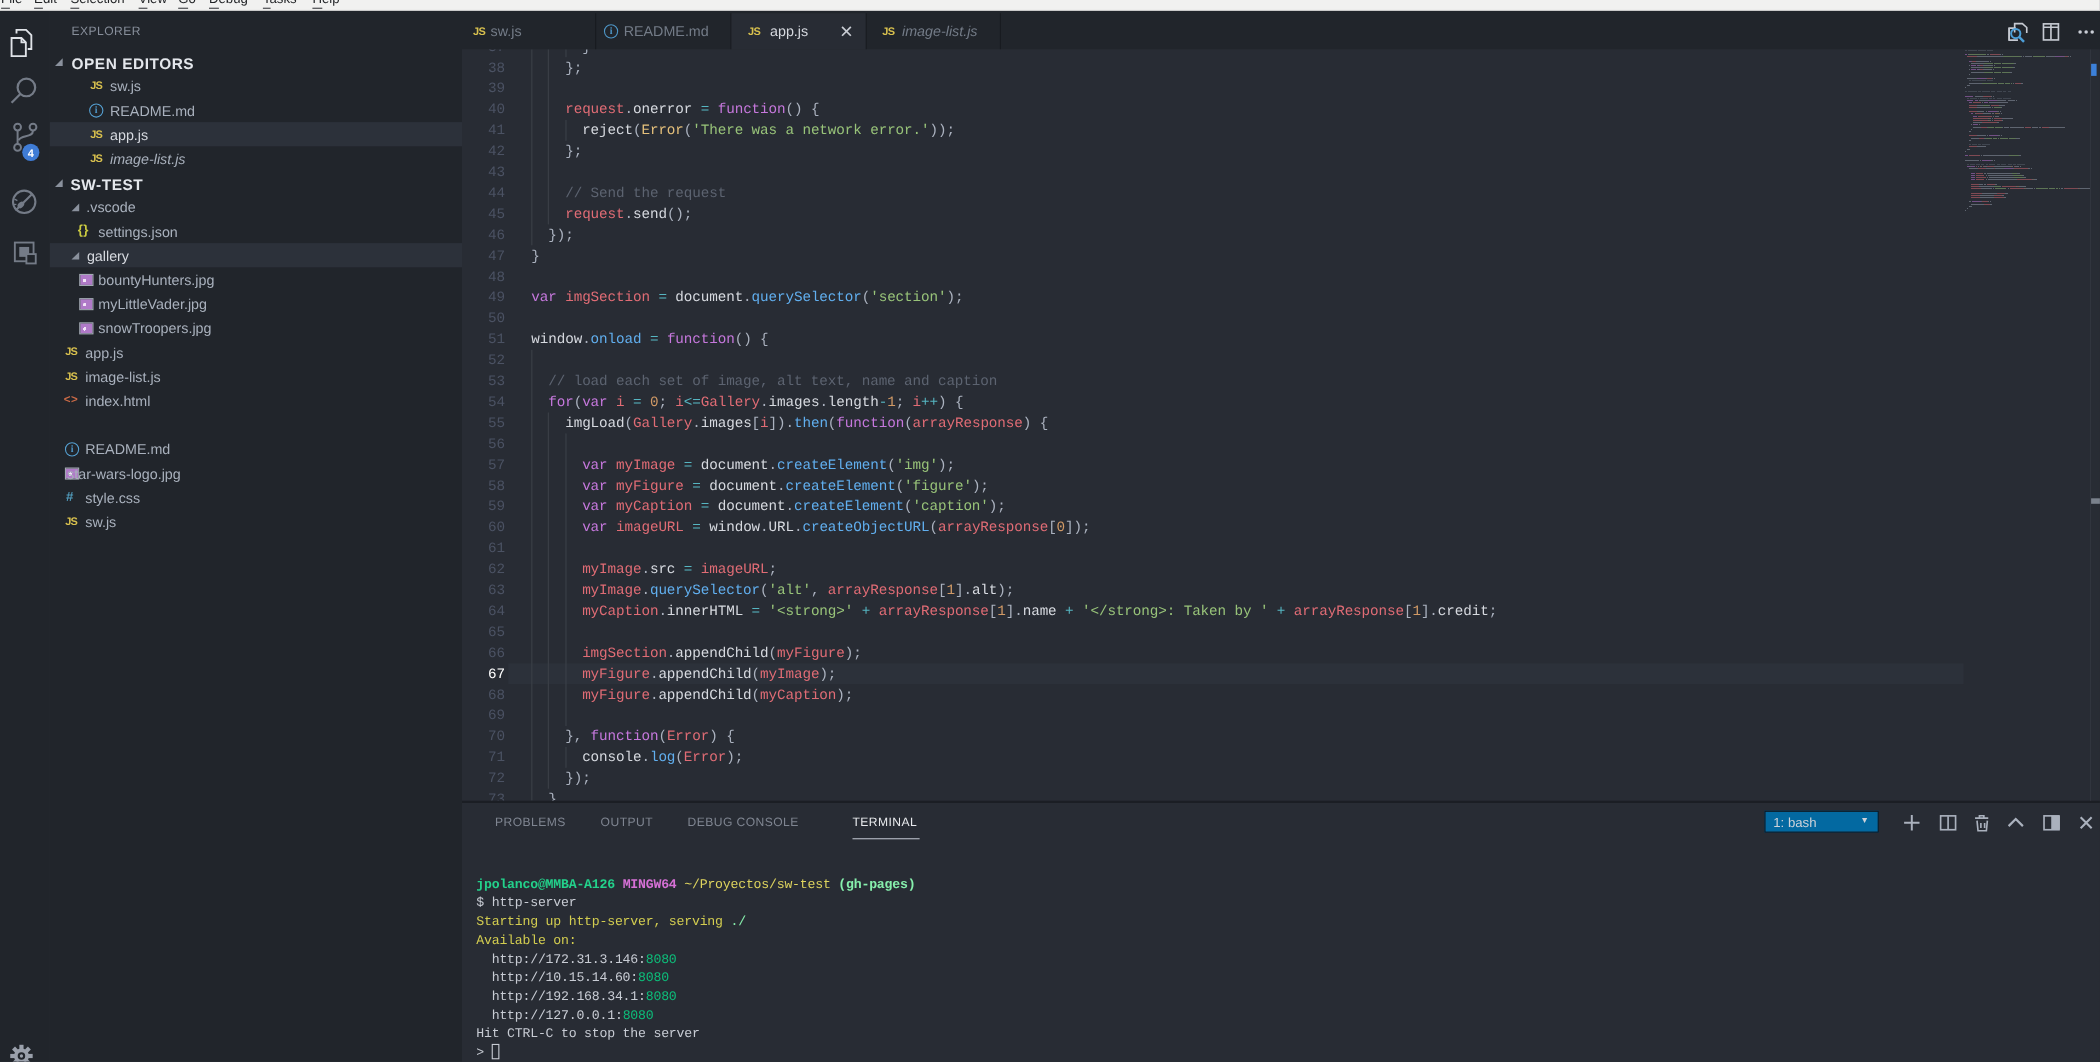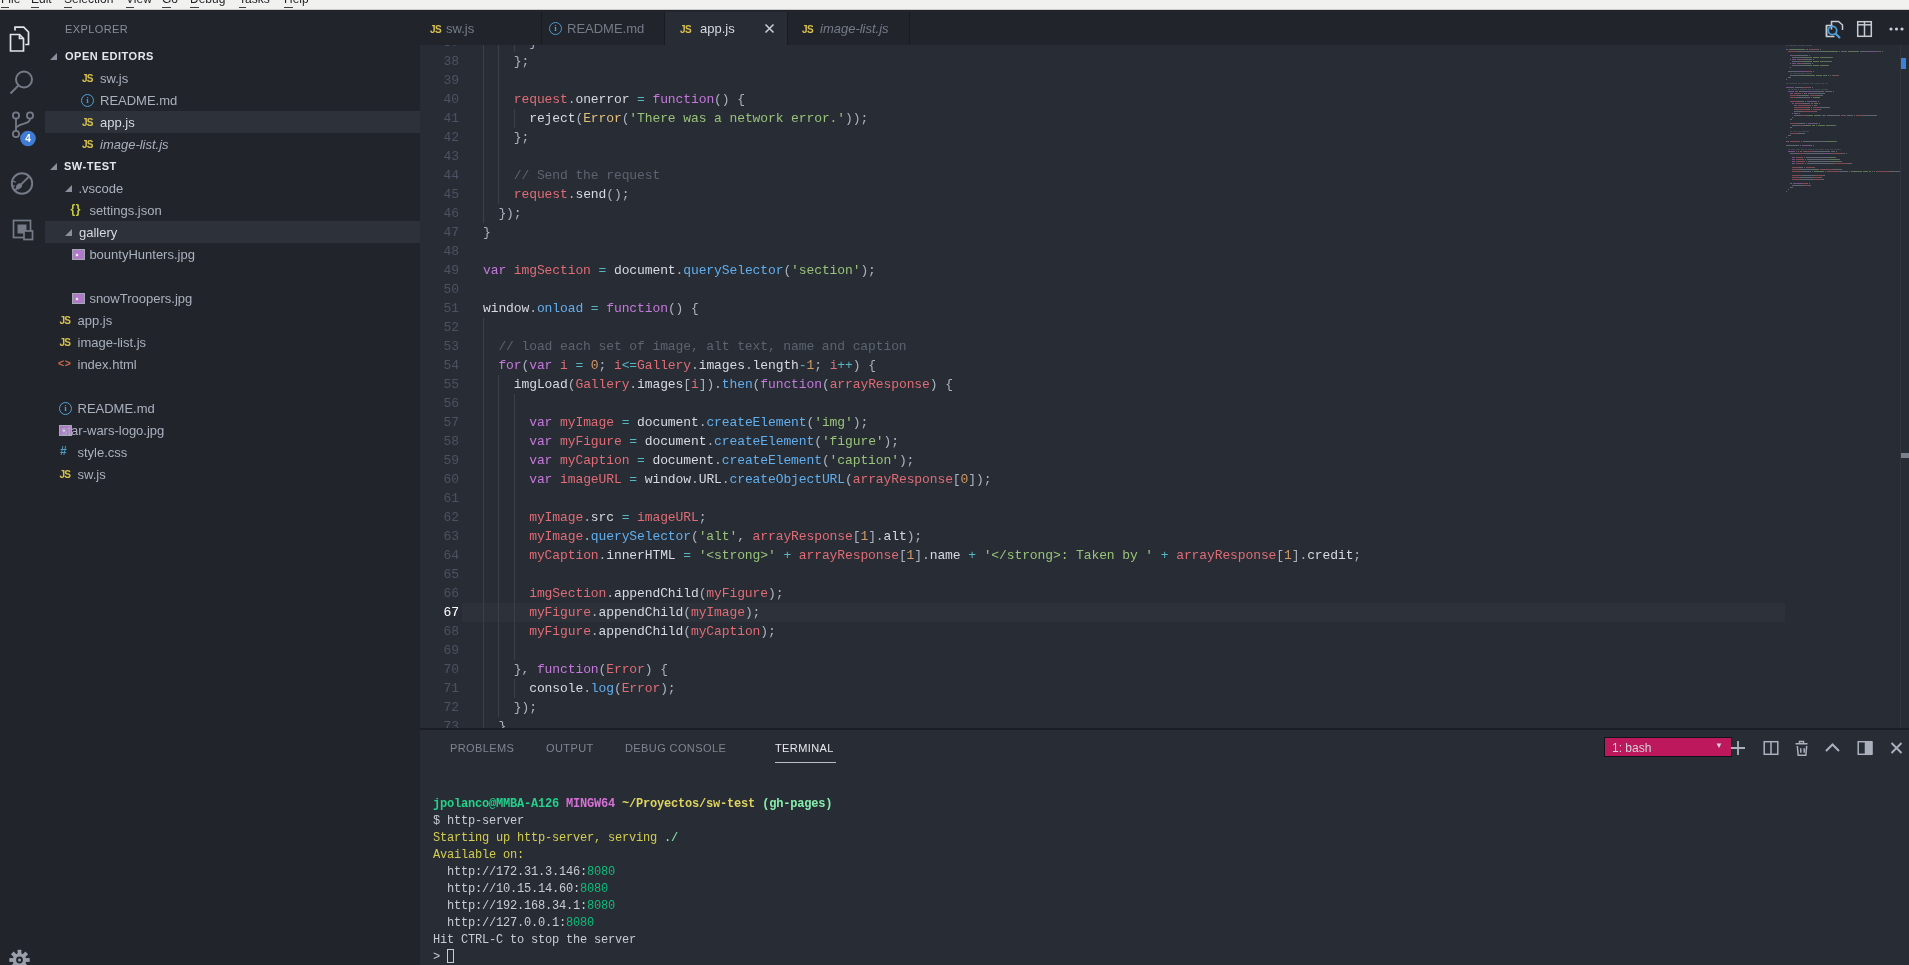--- a/index.html
+++ b/index.html
@@ -28,7 +28,7 @@
 .tg{color:#23d18b}.tm{color:#d670d6}.ty{color:#ded45e}.tc{color:#86efac}.tyb{color:#d3cd50}.tgn{color:#0dbc79}
 .row{position:absolute;left:0;width:375px;height:22px}
 .rtxt{position:absolute;top:3.5px;font-size:13px;color:#a9b1bd;white-space:nowrap}
-.hdr{position:absolute;top:5px;font-size:11px;font-weight:700;color:#e4e7ec;letter-spacing:0.5px}
+.hdr{position:absolute;top:5px;font-size:14px;font-weight:700;color:#e4e7ec;letter-spacing:0.5px}
 .tw{position:absolute;width:0;height:0;border-left:7px solid transparent;border-bottom:7px solid #8a919d;top:8px}
 .sjs{position:absolute;top:6px;font-weight:700;font-size:10px;color:#d8c04e;letter-spacing:-0.8px}
 .smd{position:absolute;top:4.5px;width:13px;height:13px;border:1.5px solid #55a0d2;border-radius:50%;color:#4e97c8;font-size:9px;text-align:center;line-height:11px;font-family:"Liberation Serif",serif;font-weight:700}

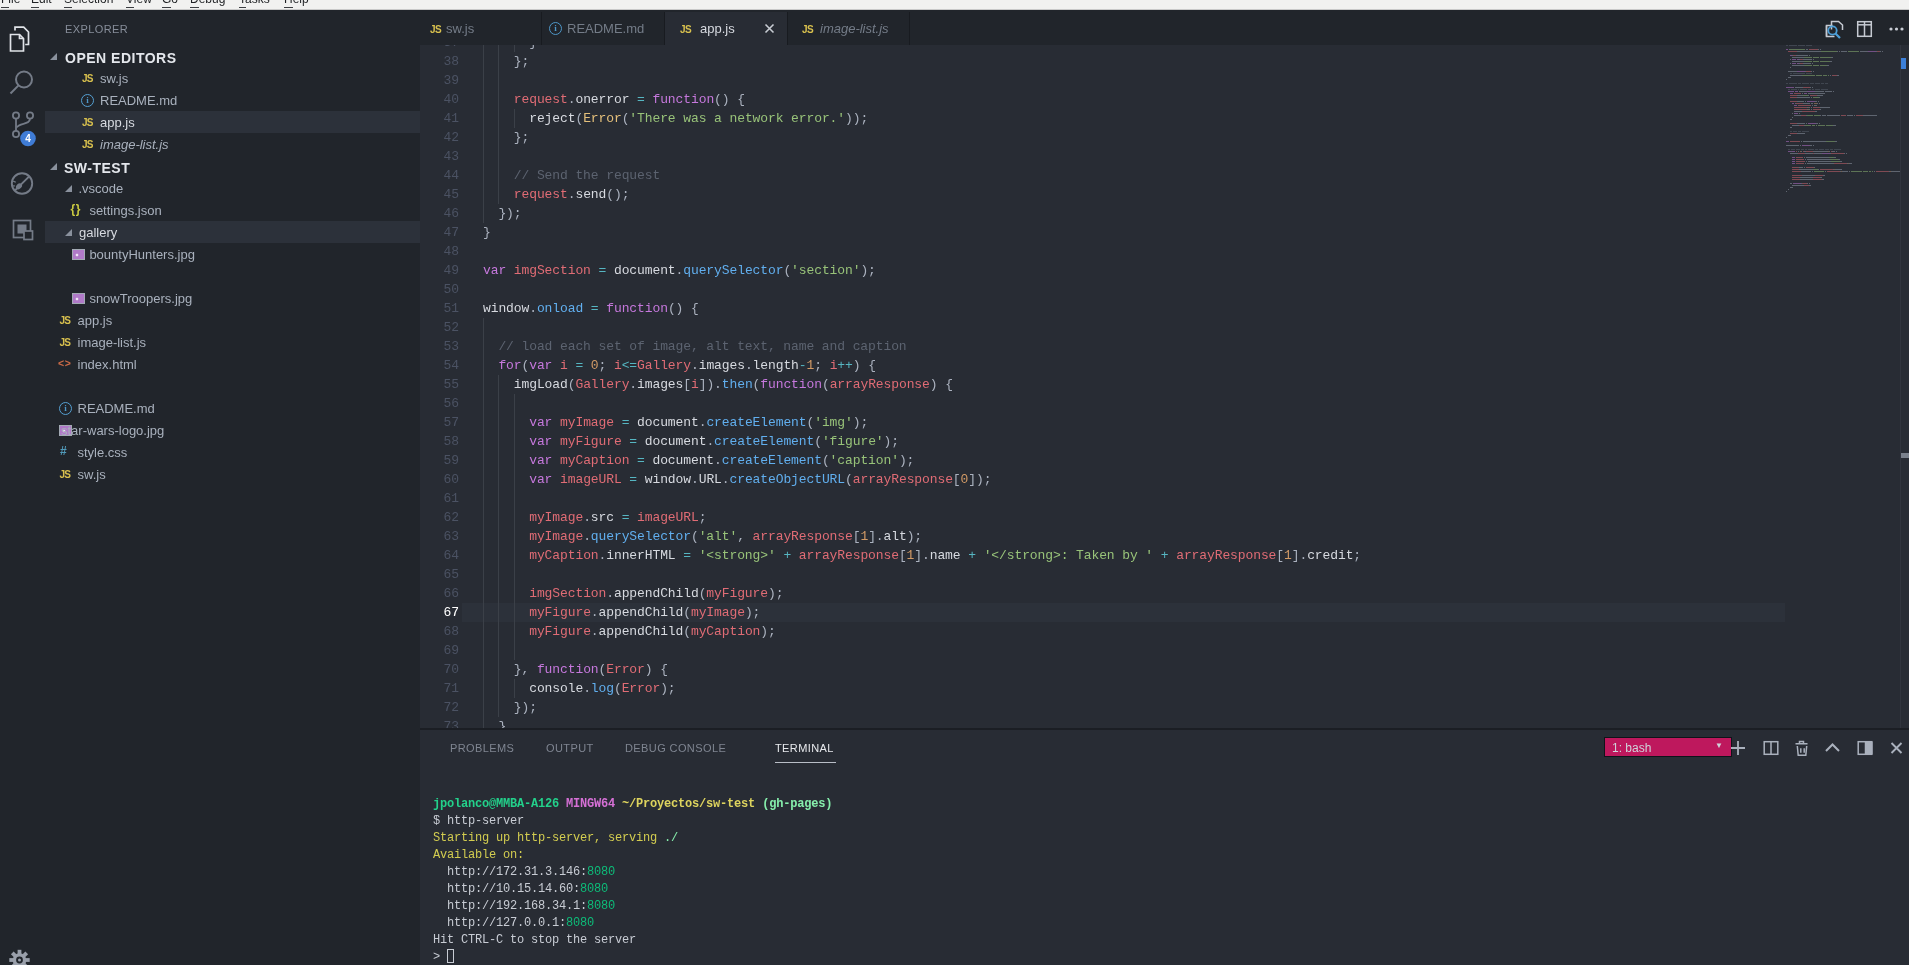--- a/index.html
+++ b/index.html
@@ -97,6 +97,10 @@
 <div class="row" style="top:233px">
       <span class="simg" style="left:26.6px"></span>
       <span class="rtxt" style="left:44.4px">bountyHunters.jpg</span>
+    </div>
+<div class="row" style="top:255px">
+      <span class="simg" style="left:26.6px"></span>
+      <span class="rtxt" style="left:44.4px">myLittleVader.jpg</span>
     </div>
 <div class="row" style="top:277px">
       <span class="simg" style="left:26.6px"></span>

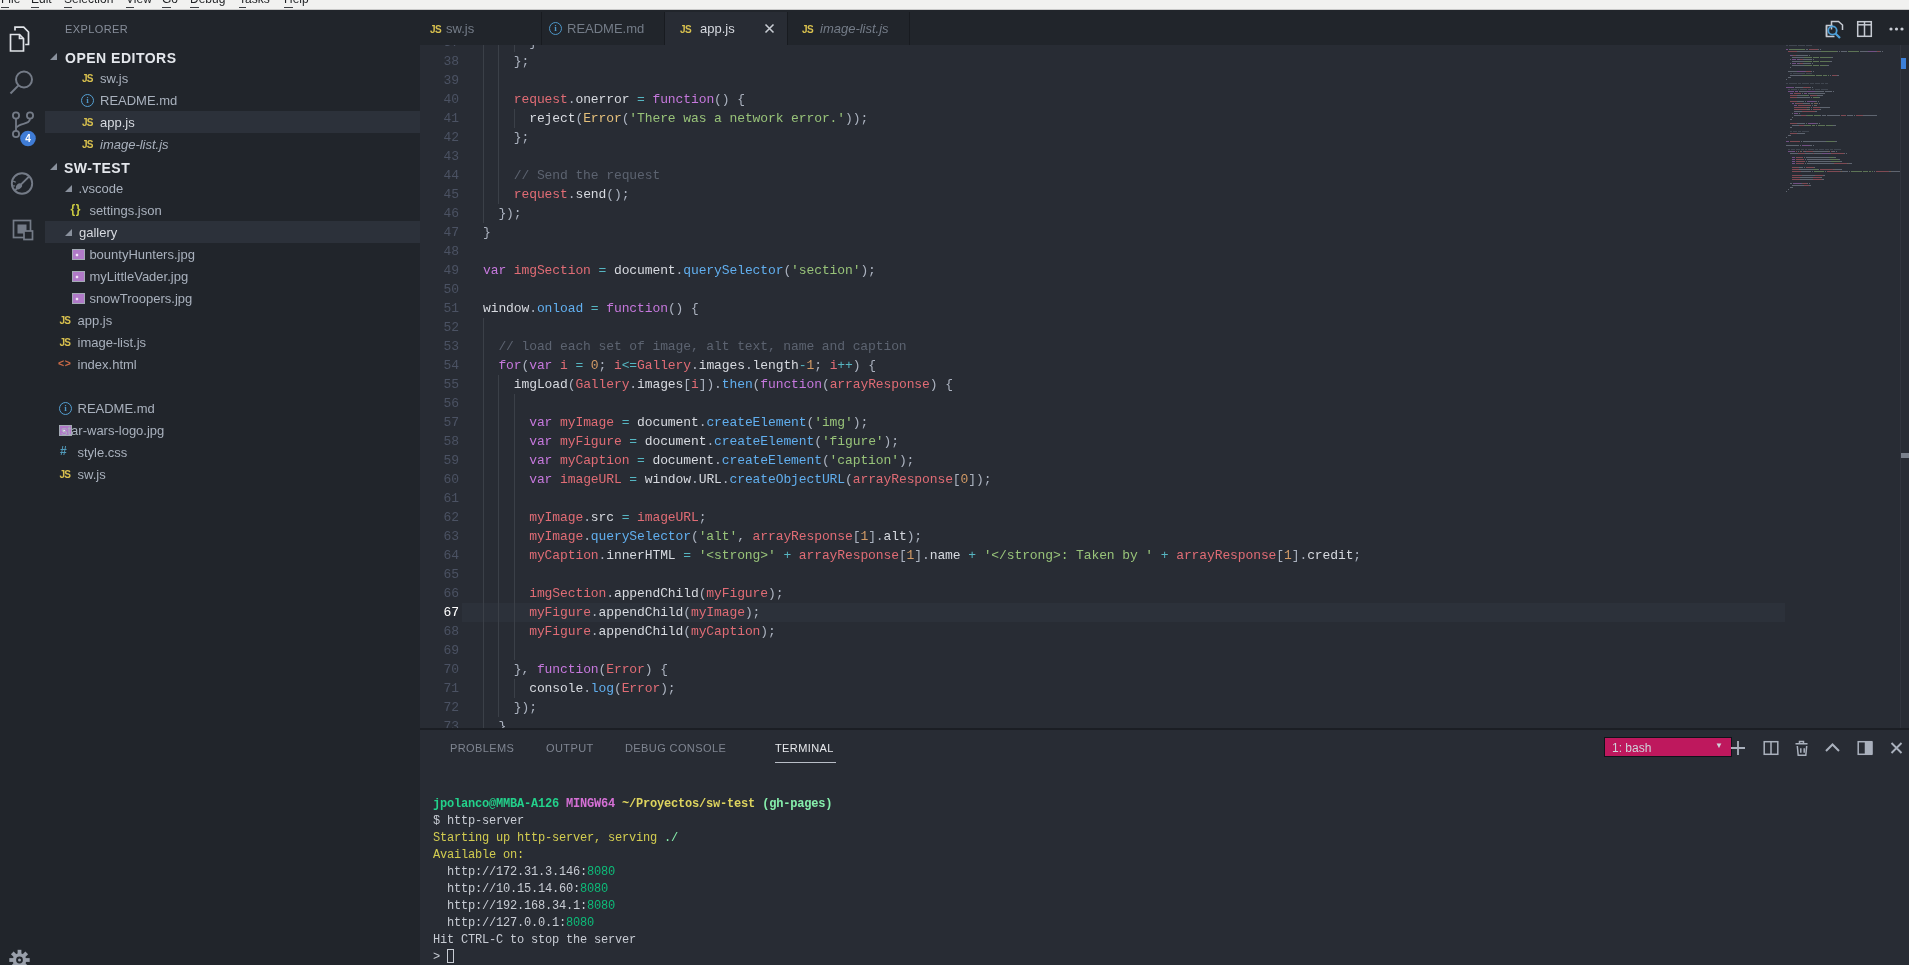--- a/index.html
+++ b/index.html
@@ -326,7 +326,7 @@
   http://127.0.0.1:<span class="tgn">8080</span>
 Hit CTRL-C to stop the server
 &gt; <span style="display:inline-block;width:7px;height:14px;border:1px solid #c8ccd4;vertical-align:-3px"></span></div>
-<div style="position:absolute;left:1184px;top:7px;width:128px;height:20px;background:#be185d;border:1px solid #10131a">
+<div style="position:absolute;left:1184px;top:7px;width:104px;height:20px;background:#0369a1;border:1px solid #10131a">
 <span style="position:absolute;left:7px;top:3px;font-size:12px;color:#cfd3da">1: bash</span>
 <span style="position:absolute;right:8px;top:3px;font-size:8px;color:#cfd3da">▼</span>
 </div>

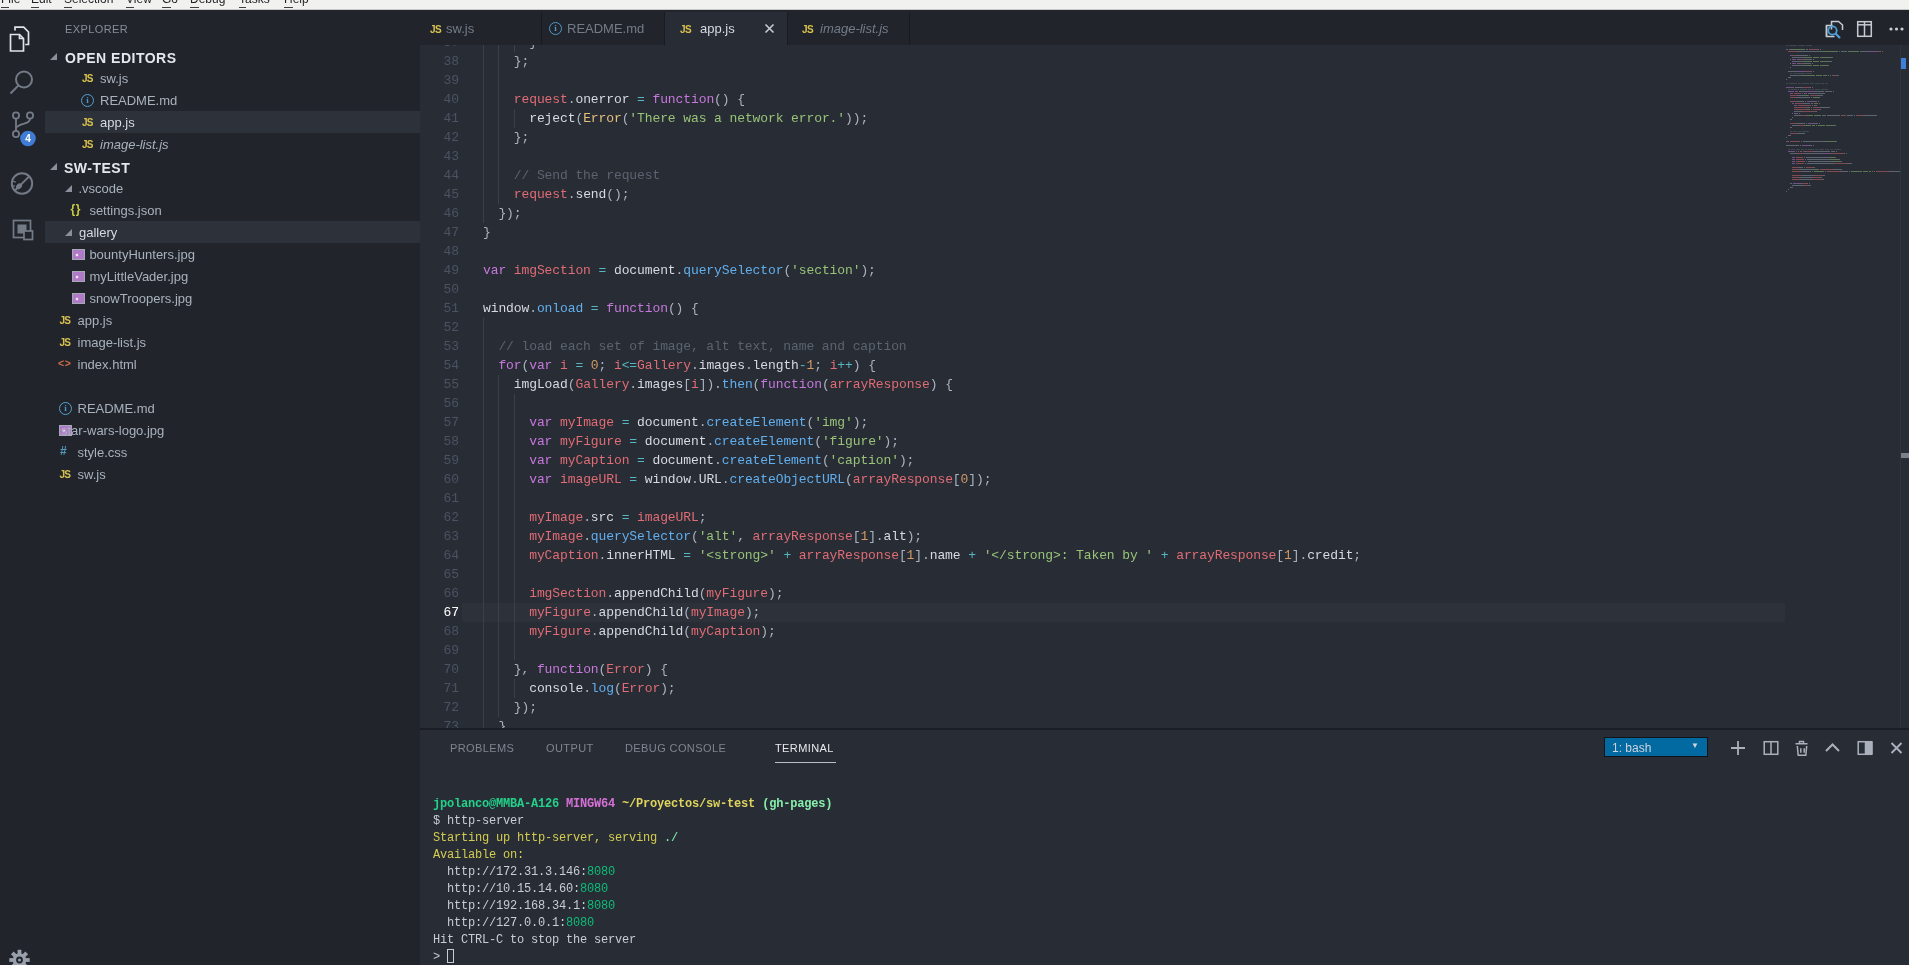--- a/index.html
+++ b/index.html
@@ -316,7 +316,7 @@
 <span class="ptab" style="left:205px">DEBUG CONSOLE</span>
 <span class="ptab" style="left:355px;color:#e8eaed">TERMINAL</span>
 <div style="position:absolute;left:355px;top:31.5px;width:61px;height:1px;background:#b9bec7"></div>
-<div id="term"><span class="tg" style="font-weight:700">jpolanco@MMBA-A126</span> <span class="tm" style="font-weight:700">MINGW64</span> <span class="ty" style="font-weight:700">~/Proyectos/sw-test</span> <span class="tc" style="font-weight:700">(gh-pages)</span>
+<div id="term"><span class="tg" style="font-weight:700">jpolanco@MMBA-A126</span> <span class="tm" style="font-weight:700">MINGW64</span> <span class="ty" style="font-weight:400">~/Proyectos/sw-test</span> <span class="tc" style="font-weight:700">(gh-pages)</span>
 $ http-server
 <span class="tyb">Starting up http-server, serving</span> <span class="tc">./</span>
 <span class="tyb">Available on:</span>

